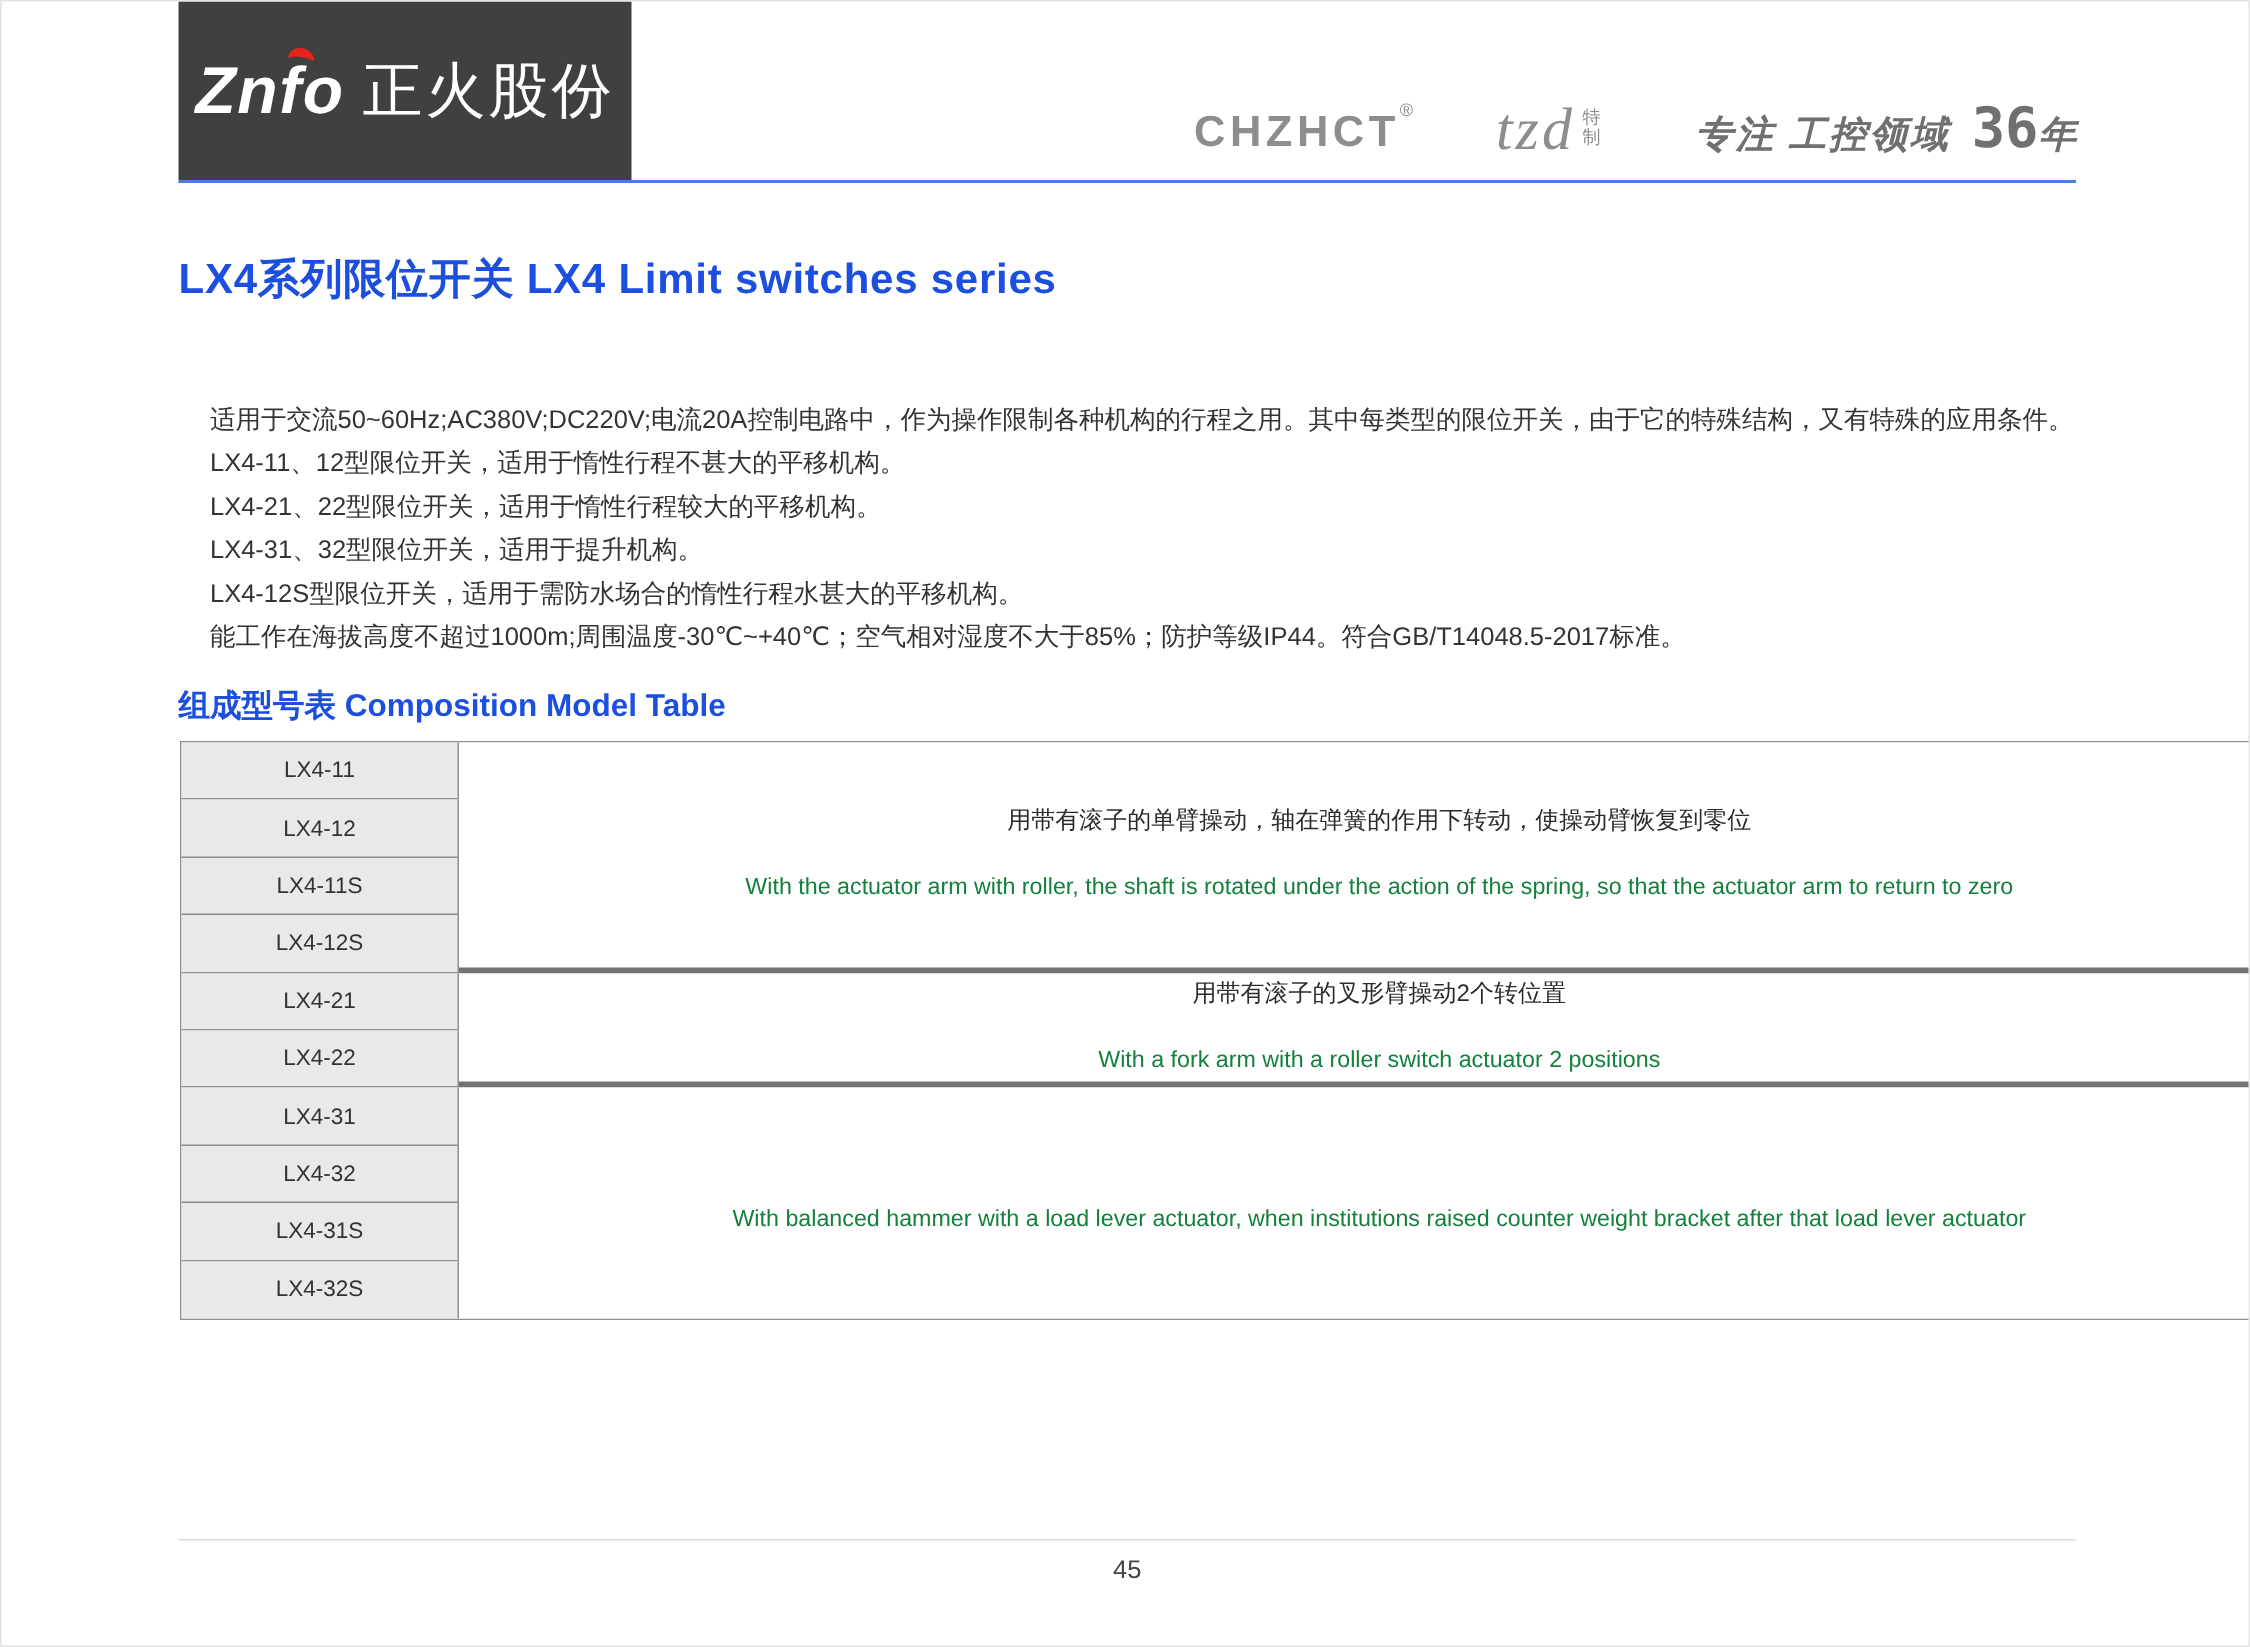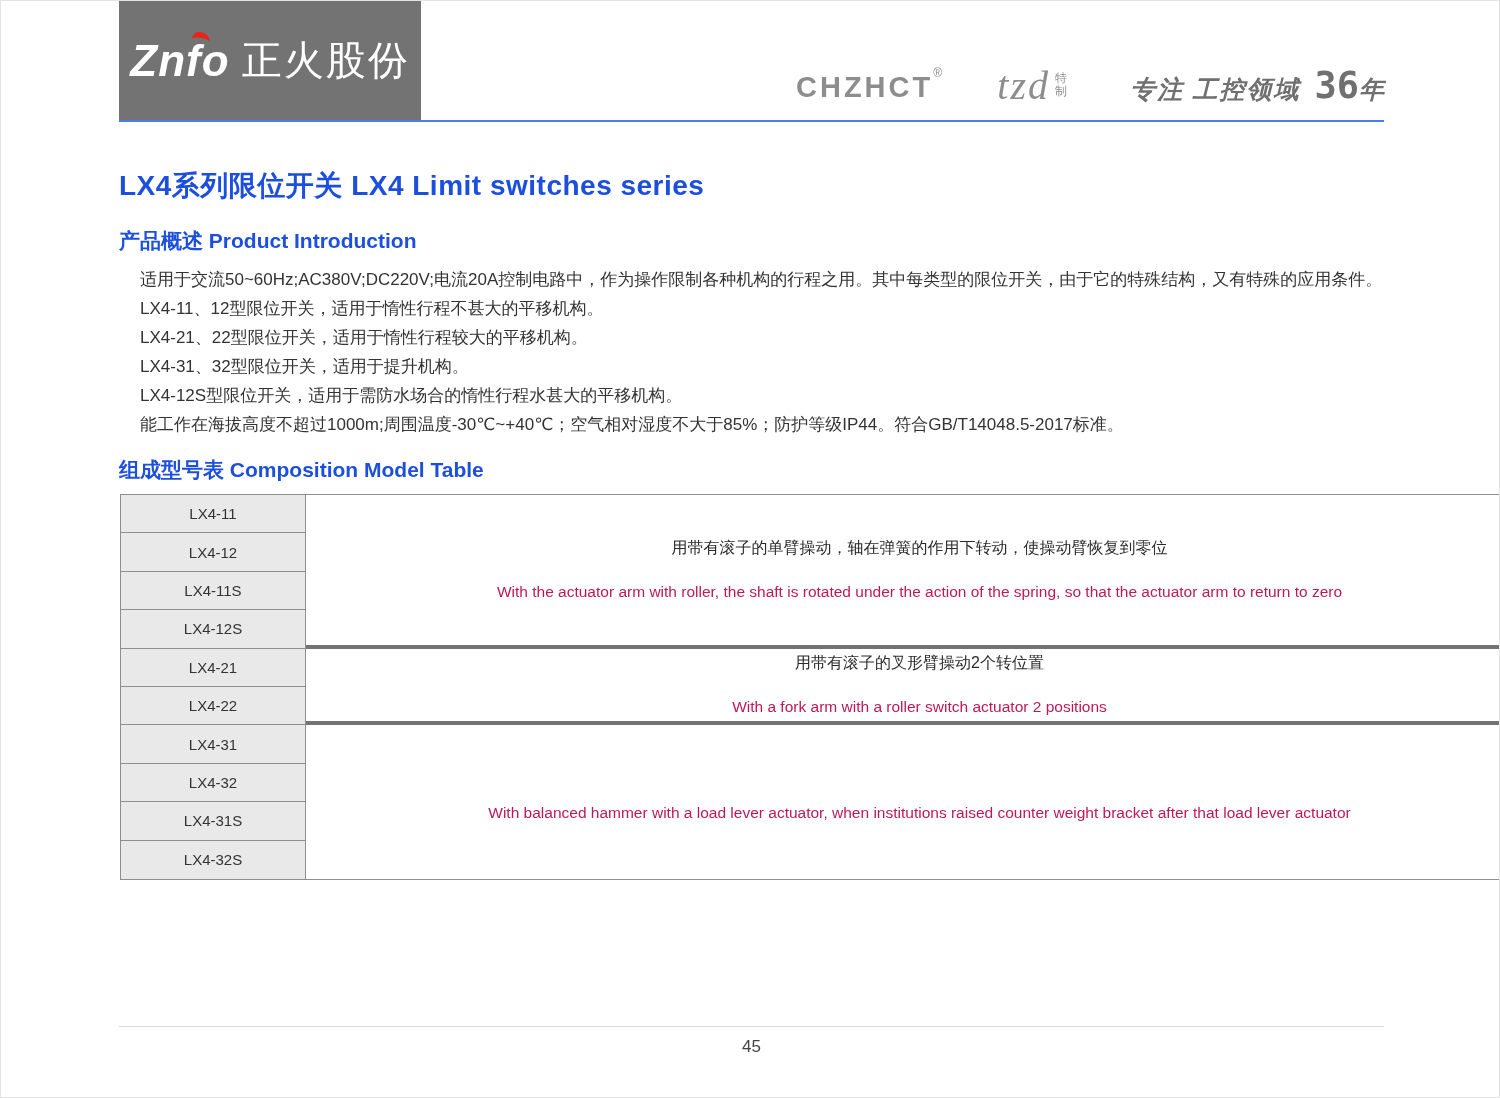--- a/index.html
+++ b/index.html
@@ -13,7 +13,7 @@
   
   .logo-block {
     position:absolute; left:118px; top:0; width:302px; height:119px;
-    background:#737373; display:flex; align-items:center; justify-content:center;
+    background:#404040; display:flex; align-items:center; justify-content:center;
     gap:12px;
   }
   .logo-latin {

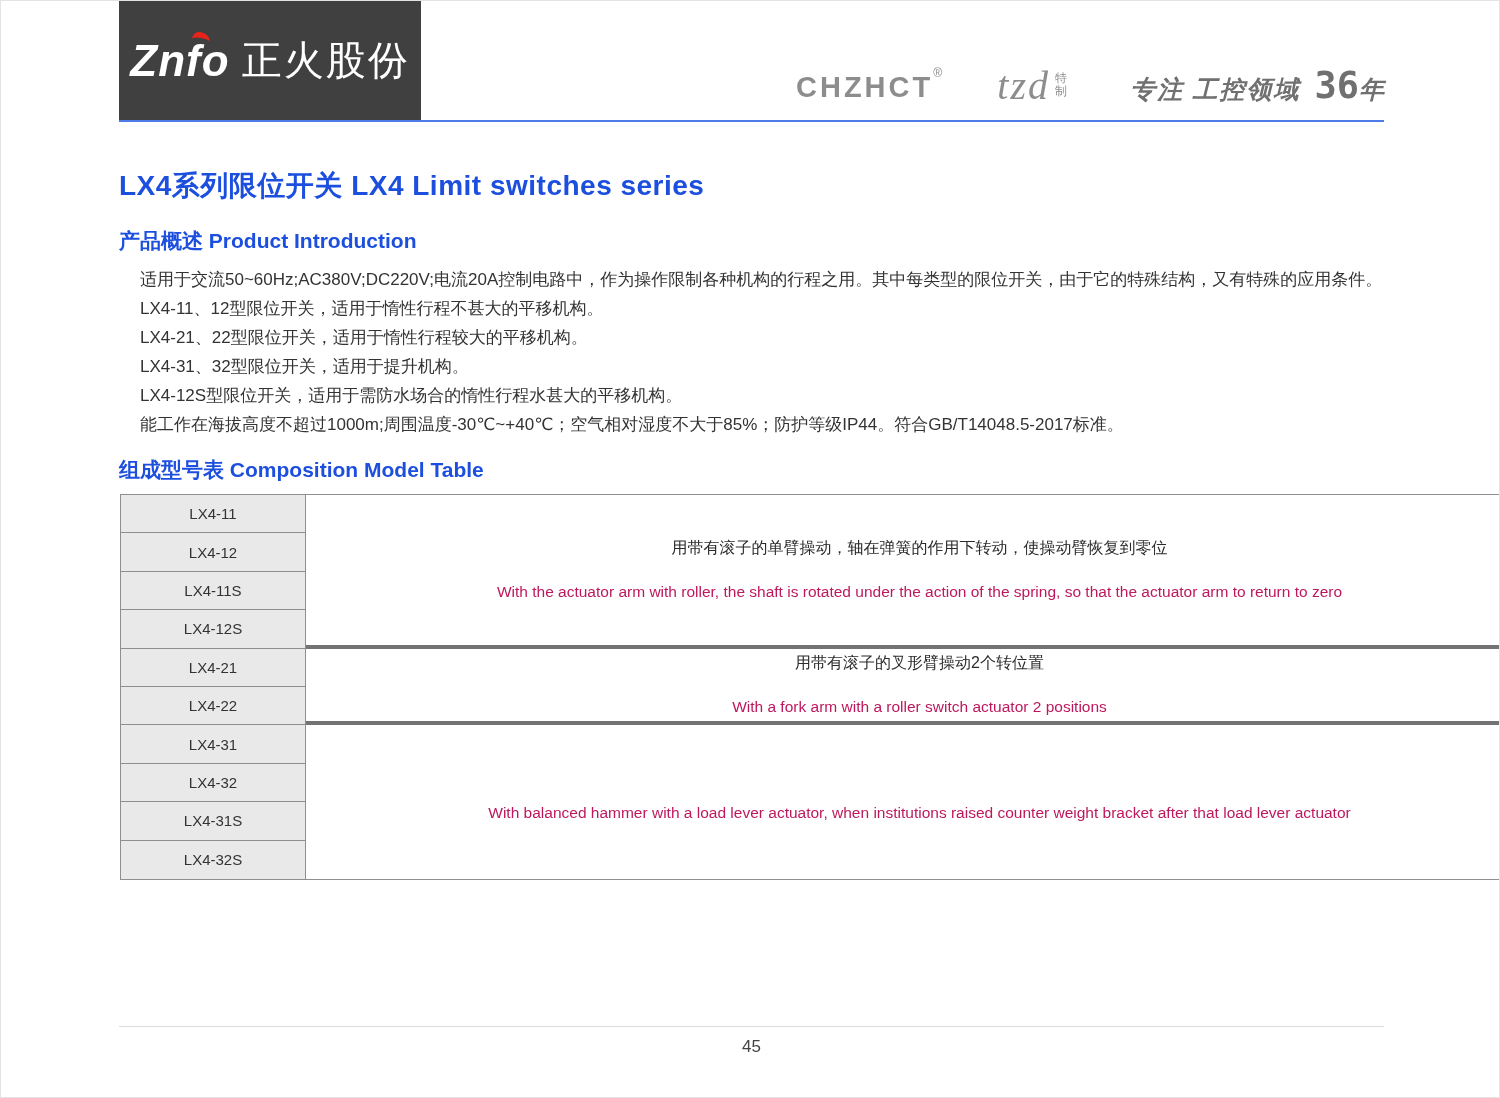--- a/index.html
+++ b/index.html
@@ -141,7 +141,6 @@
 
   <div class="page-title">LX4系列限位开关 LX4  Limit switches series</div>
 
-  <div class="section-heading heading-intro">产品概述  Product Introduction</div>
 
   <div class="intro-body">
     <p>适用于交流50~60Hz;AC380V;DC220V;电流20A控制电路中，作为操作限制各种机构的行程之用。其中每类型的限位开关，由于它的特殊结构，又有特殊的应用条件。</p>

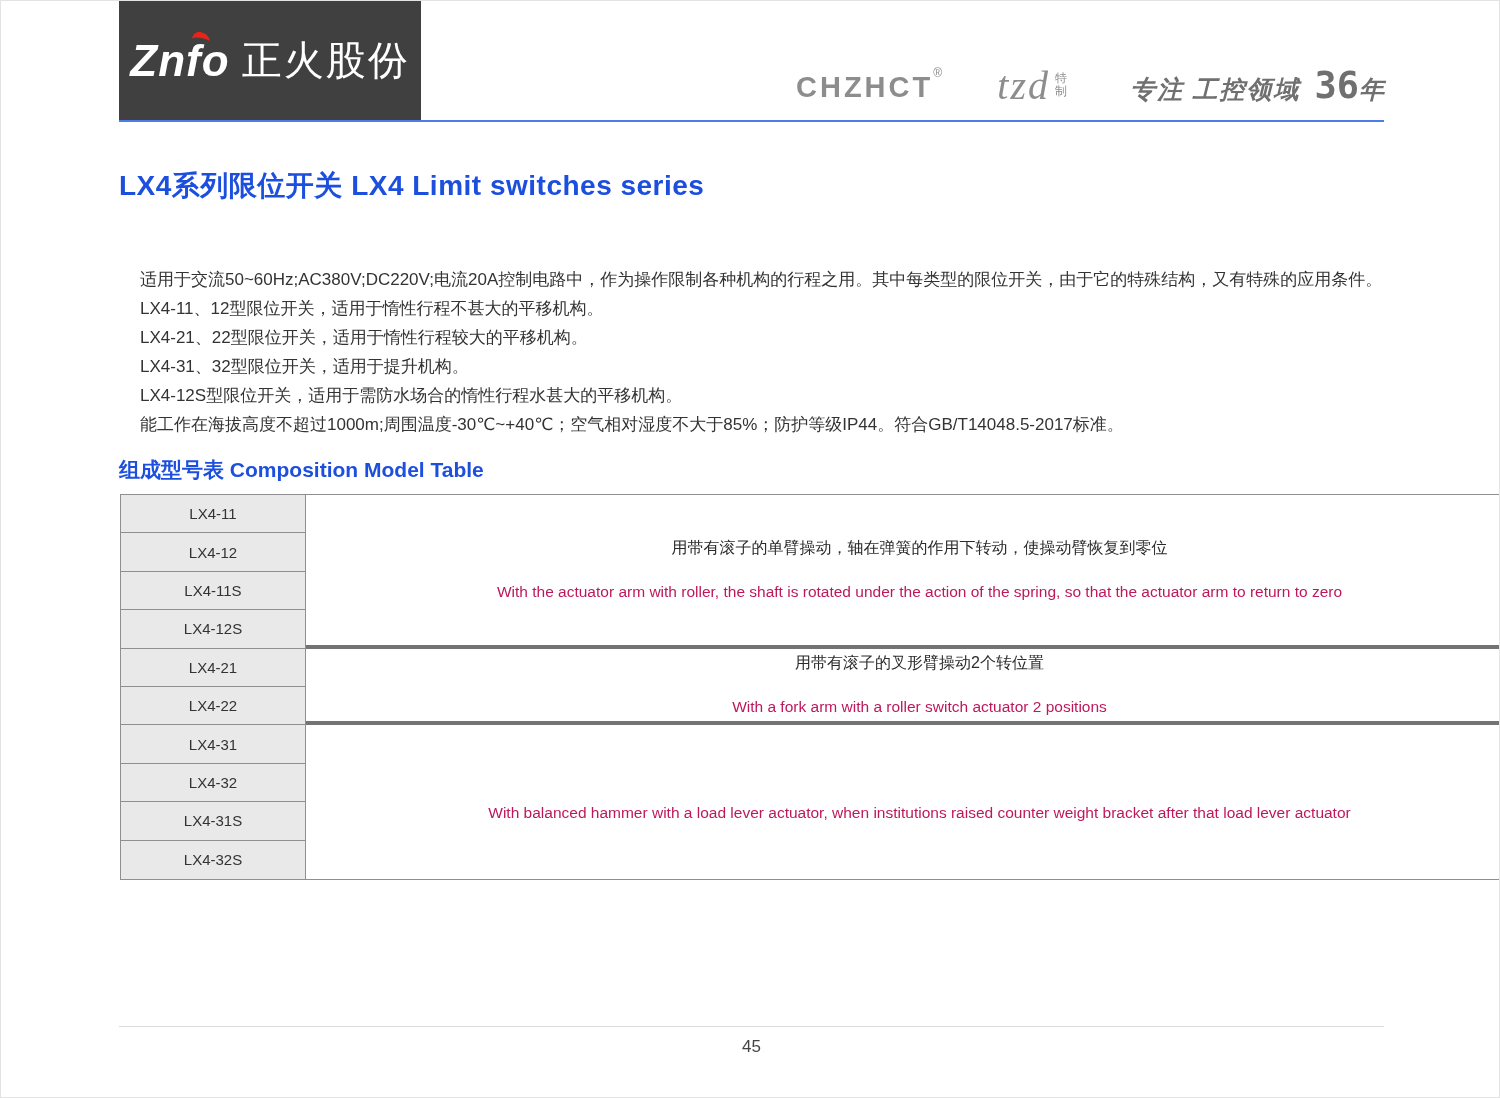--- a/index.html
+++ b/index.html
@@ -103,7 +103,7 @@
   .gcell-2 { grid-row:5 / span 2; }
   .gcell-3 { grid-row:7 / span 4; border-bottom:none; }
   .gcell .zh { font-size:16px; color:#2b2b2b; line-height:24px; }
-  .gcell .en { font-size:15.5px; color:#be185d; line-height:23px;margin-top:20px; }
+  .gcell .en { font-size:15.5px; color:#15803d; line-height:23px;margin-top:20px; }
 
   
   .footer-line {

